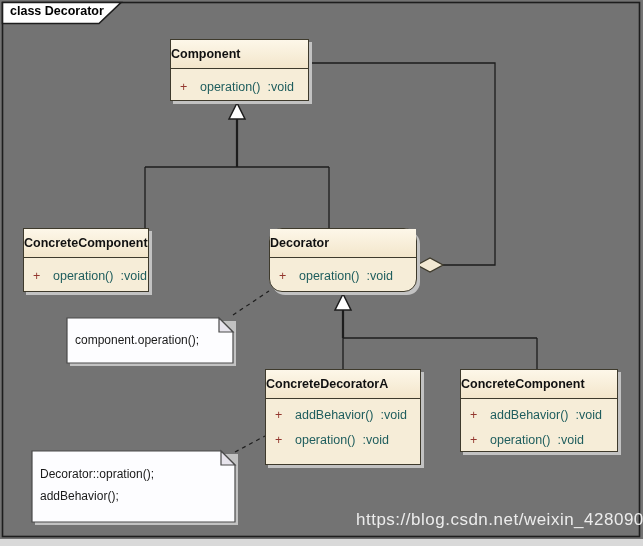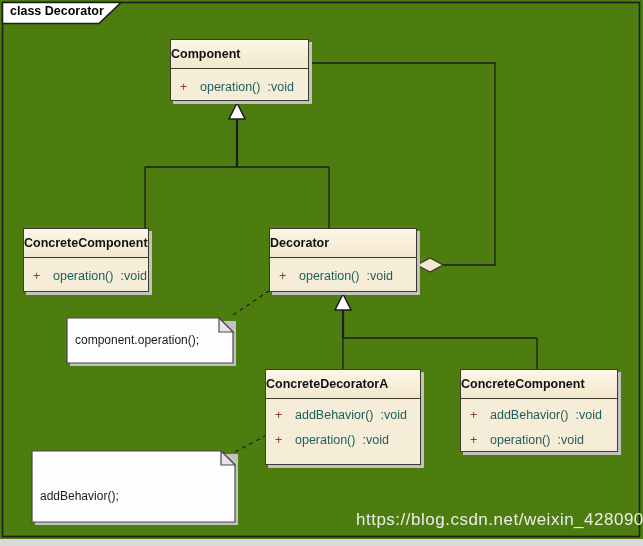--- a/index.html
+++ b/index.html
@@ -4,7 +4,7 @@
 <style>
   html,body{margin:0;padding:0;background:#ffffff;}
   #canvas{
-    position:relative;width:643px;height:546px;background:#4d7c0f;
+    position:relative;width:643px;height:546px;background:#737373;
     font-family:"Liberation Sans",sans-serif;overflow:hidden;
   }
   #overlay{position:absolute;left:0;top:0;z-index:1;}

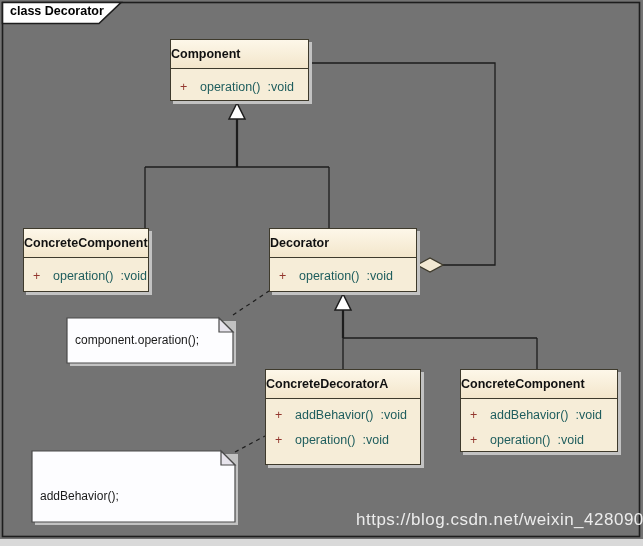--- a/index.html
+++ b/index.html
@@ -115,7 +115,7 @@
     </div>
   </div>
 
-  <div class="cls one" style="left:269px;top:228px;width:148px;height:64px;">
+  <div class="cls one" style="left:269px;top:228px;width:148px;height:64px;border-radius:13px;">
     <div class="cls-title">Decorator</div>
     <div class="cls-body">
       <div class="member">

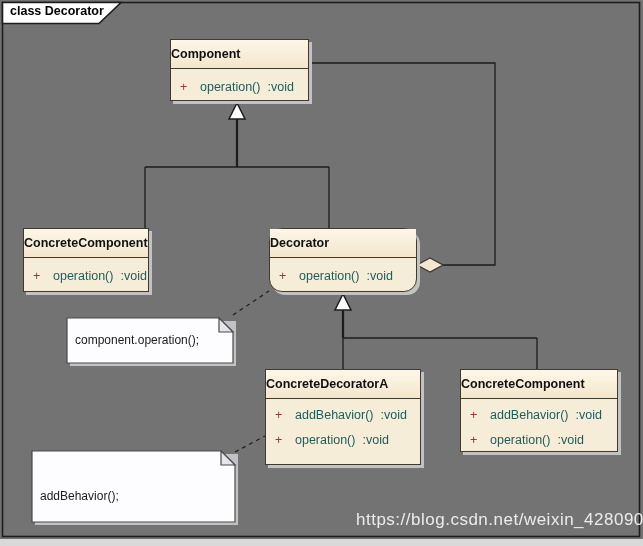--- a/index.html
+++ b/index.html
@@ -159,6 +159,7 @@
   </div>
 
   <div class="note-text" style="left:75px;top:327px;">component.operation();</div>
+  <div class="note-text" style="left:40px;top:461px;">Decorator::opration();</div>
   <div class="note-text" style="left:40px;top:483px;">addBehavior();</div>
 
   <div id="watermark">https://blog.csdn.net/weixin_42809083</div>

